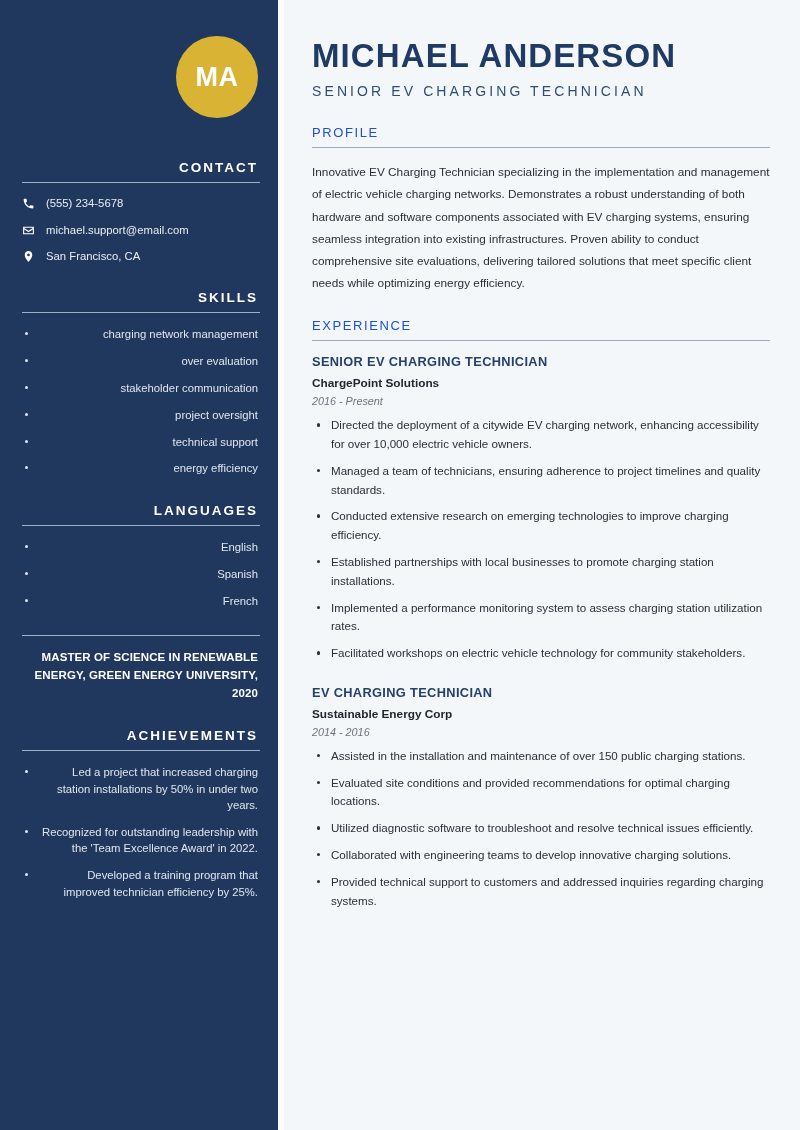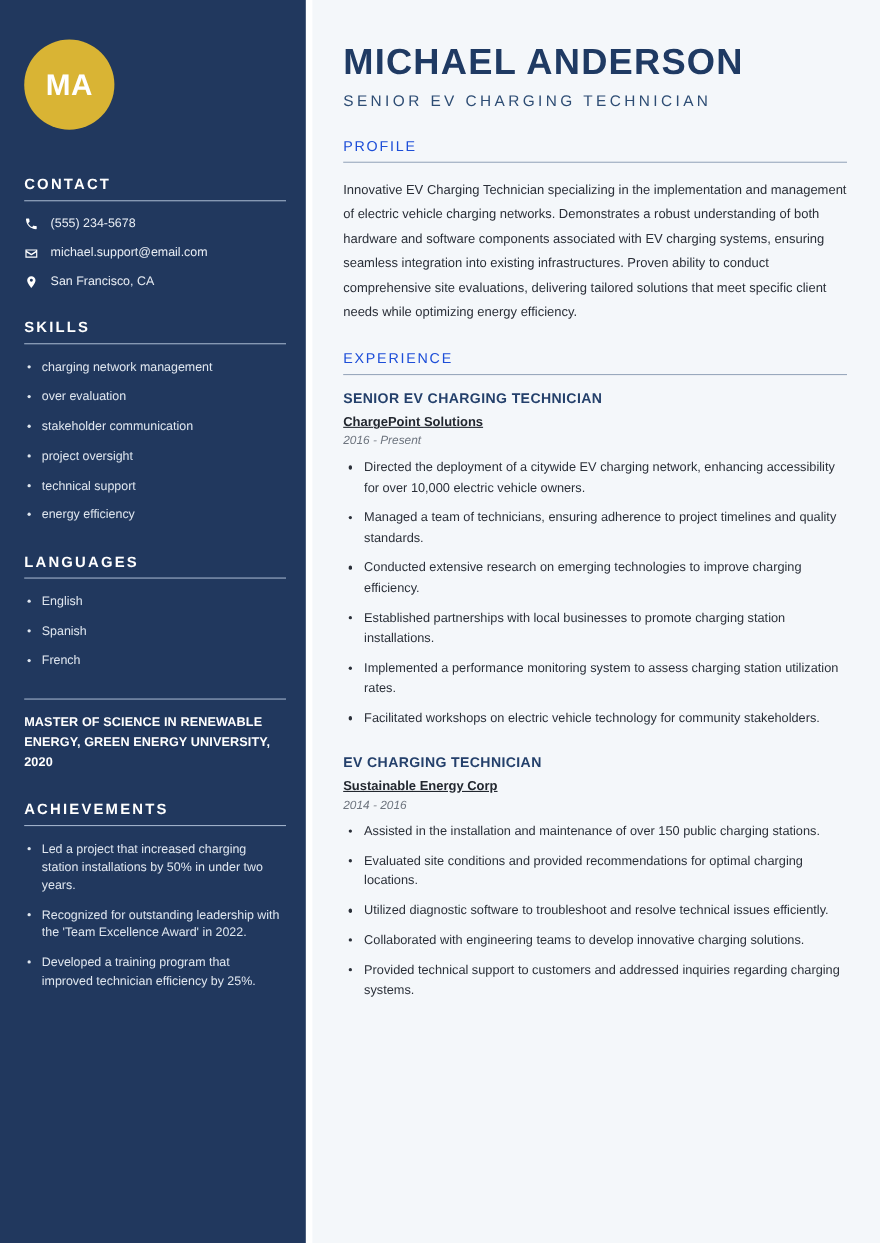--- a/index.html
+++ b/index.html
@@ -35,7 +35,7 @@
 
   .avatar-wrap {
     display: flex;
-    justify-content: flex-start;
+    justify-content: flex-end;
     padding-top: 36px;
     padding-bottom: 42px;
   }

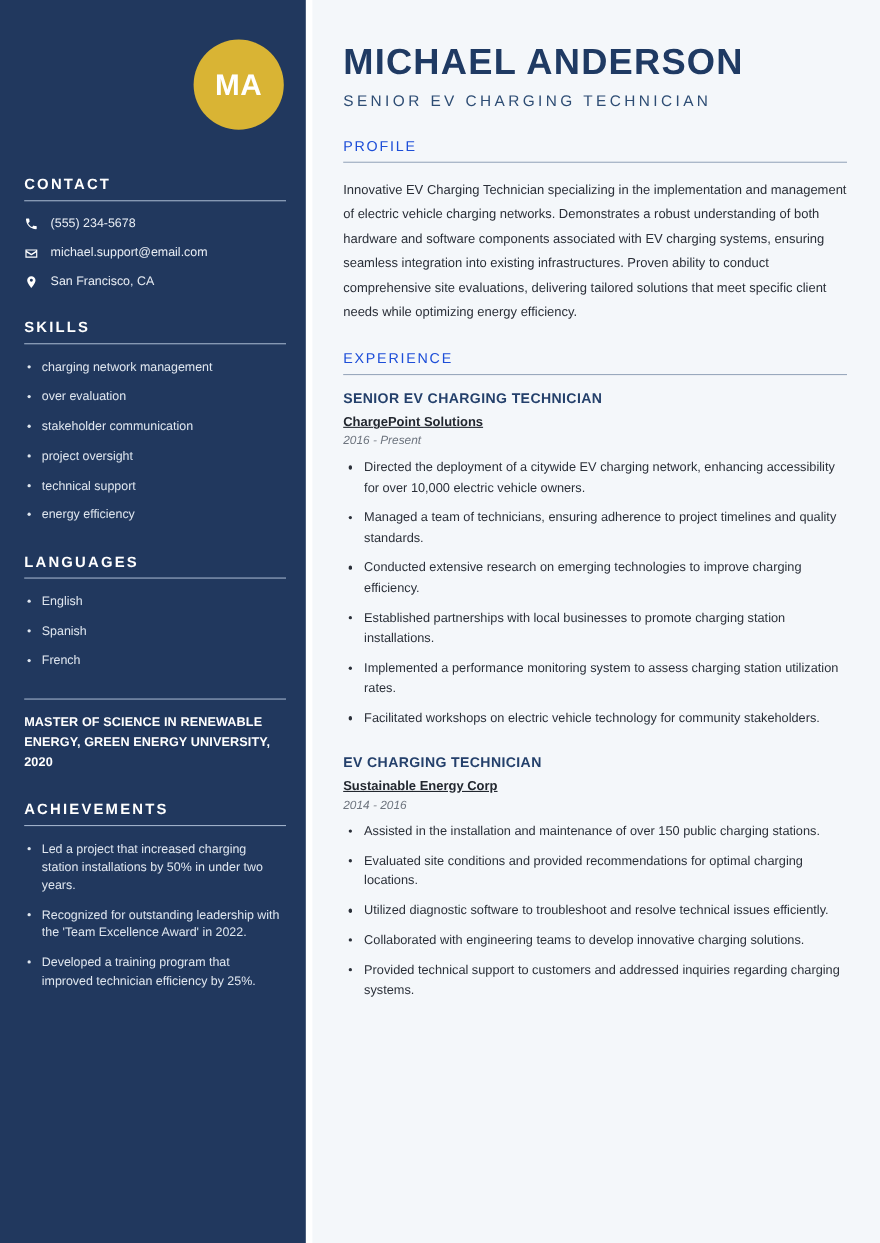--- a/index.html
+++ b/index.html
@@ -54,7 +54,7 @@
     letter-spacing: 0.5px;
   }
 
-  .side-section { margin-bottom: 26px; }
+  .side-section { margin-bottom: 26px; text-align: right; }
 
   .side-heading {
     font-size: 13.5px;

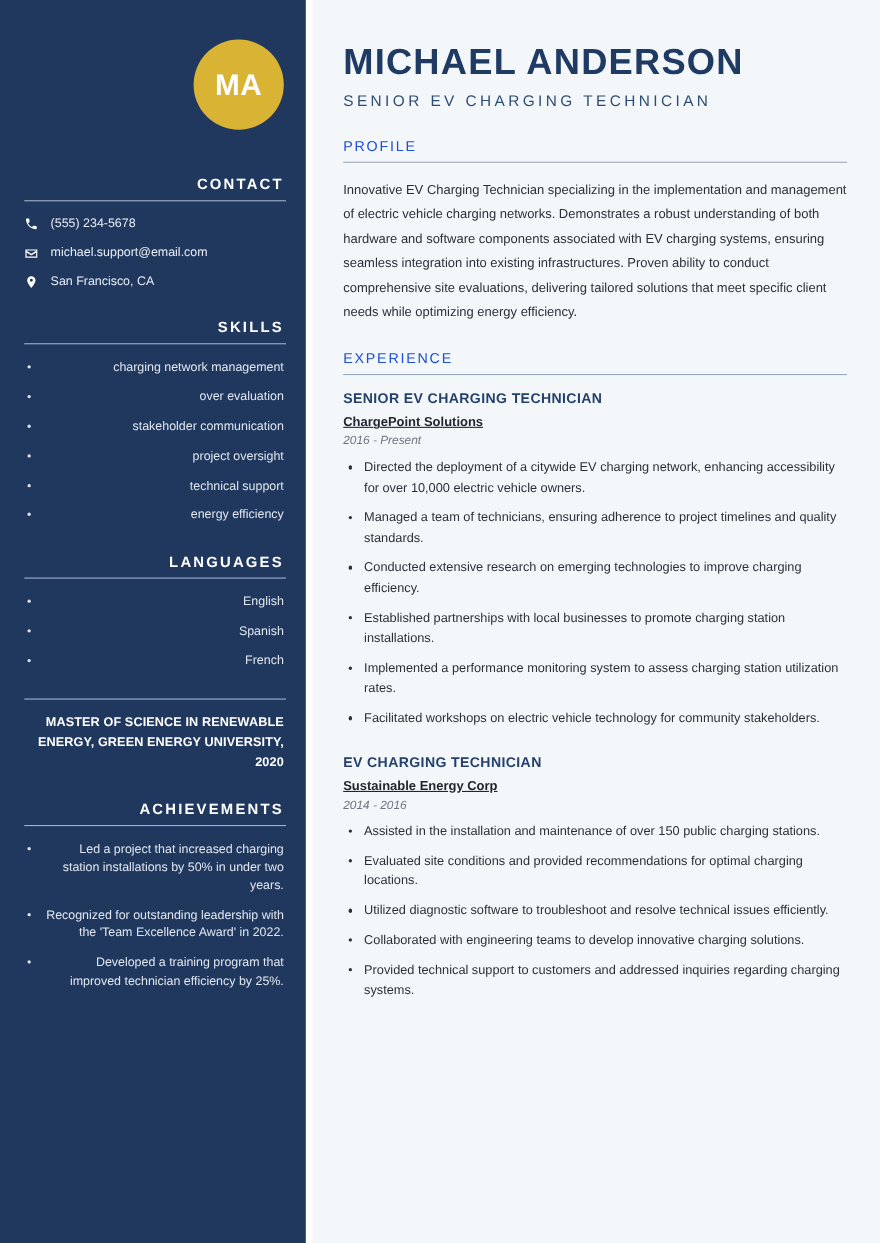--- a/index.html
+++ b/index.html
@@ -194,7 +194,6 @@
     font-weight: bold;
     color: #22272f;
     margin-bottom: 5px;
-    text-decoration: underline;
   }
 
   .exp-dates {

